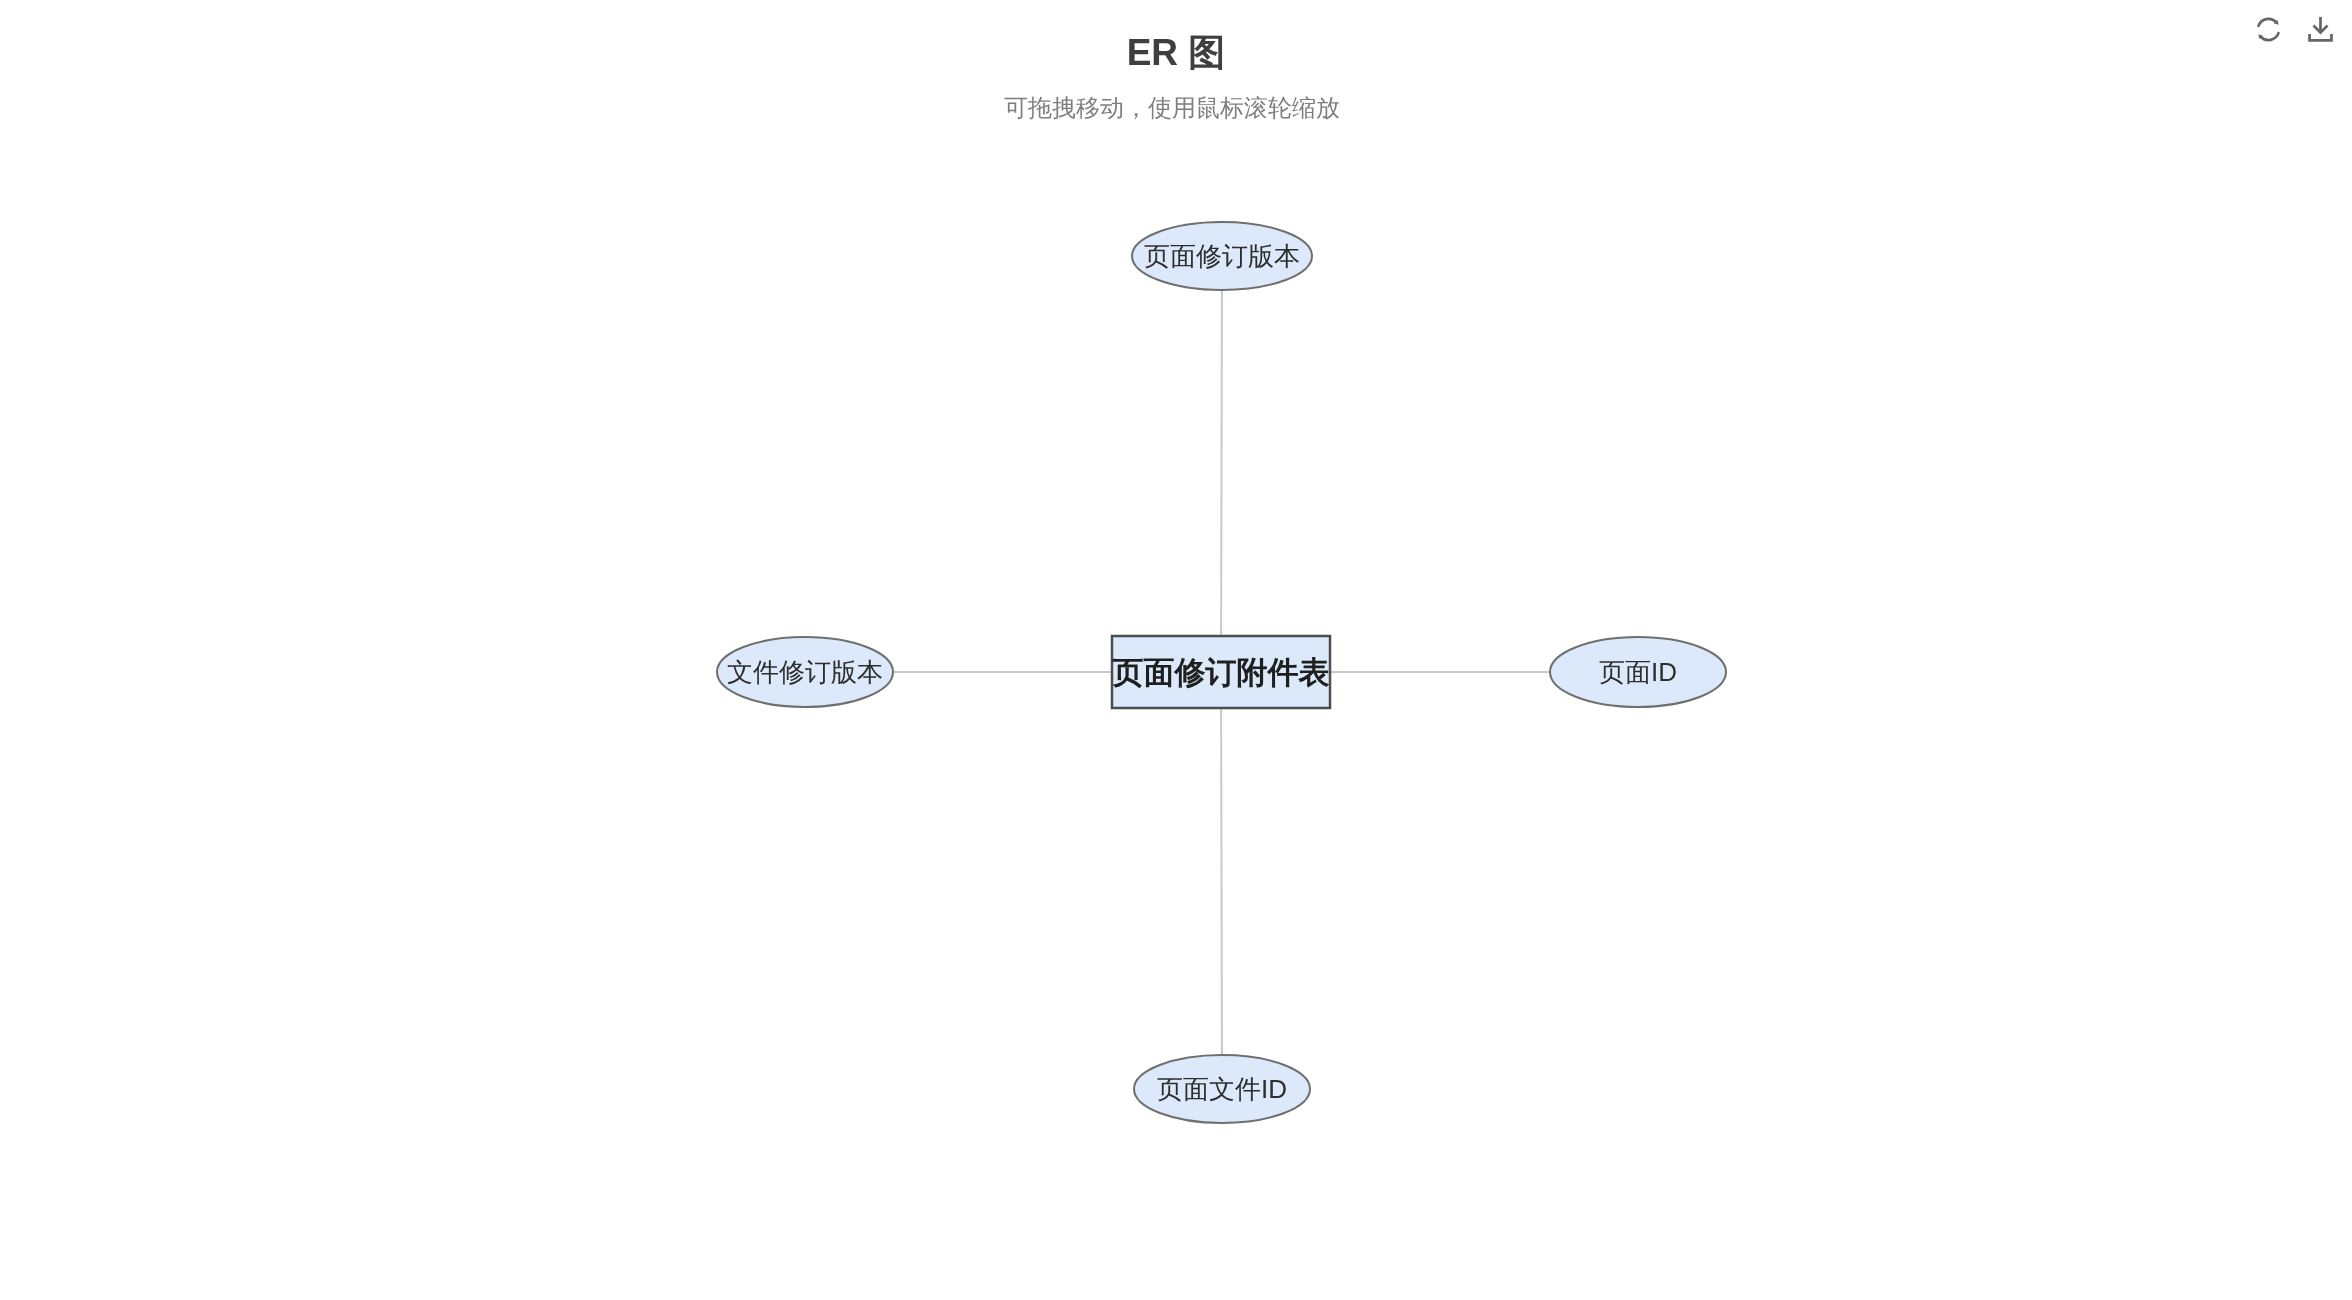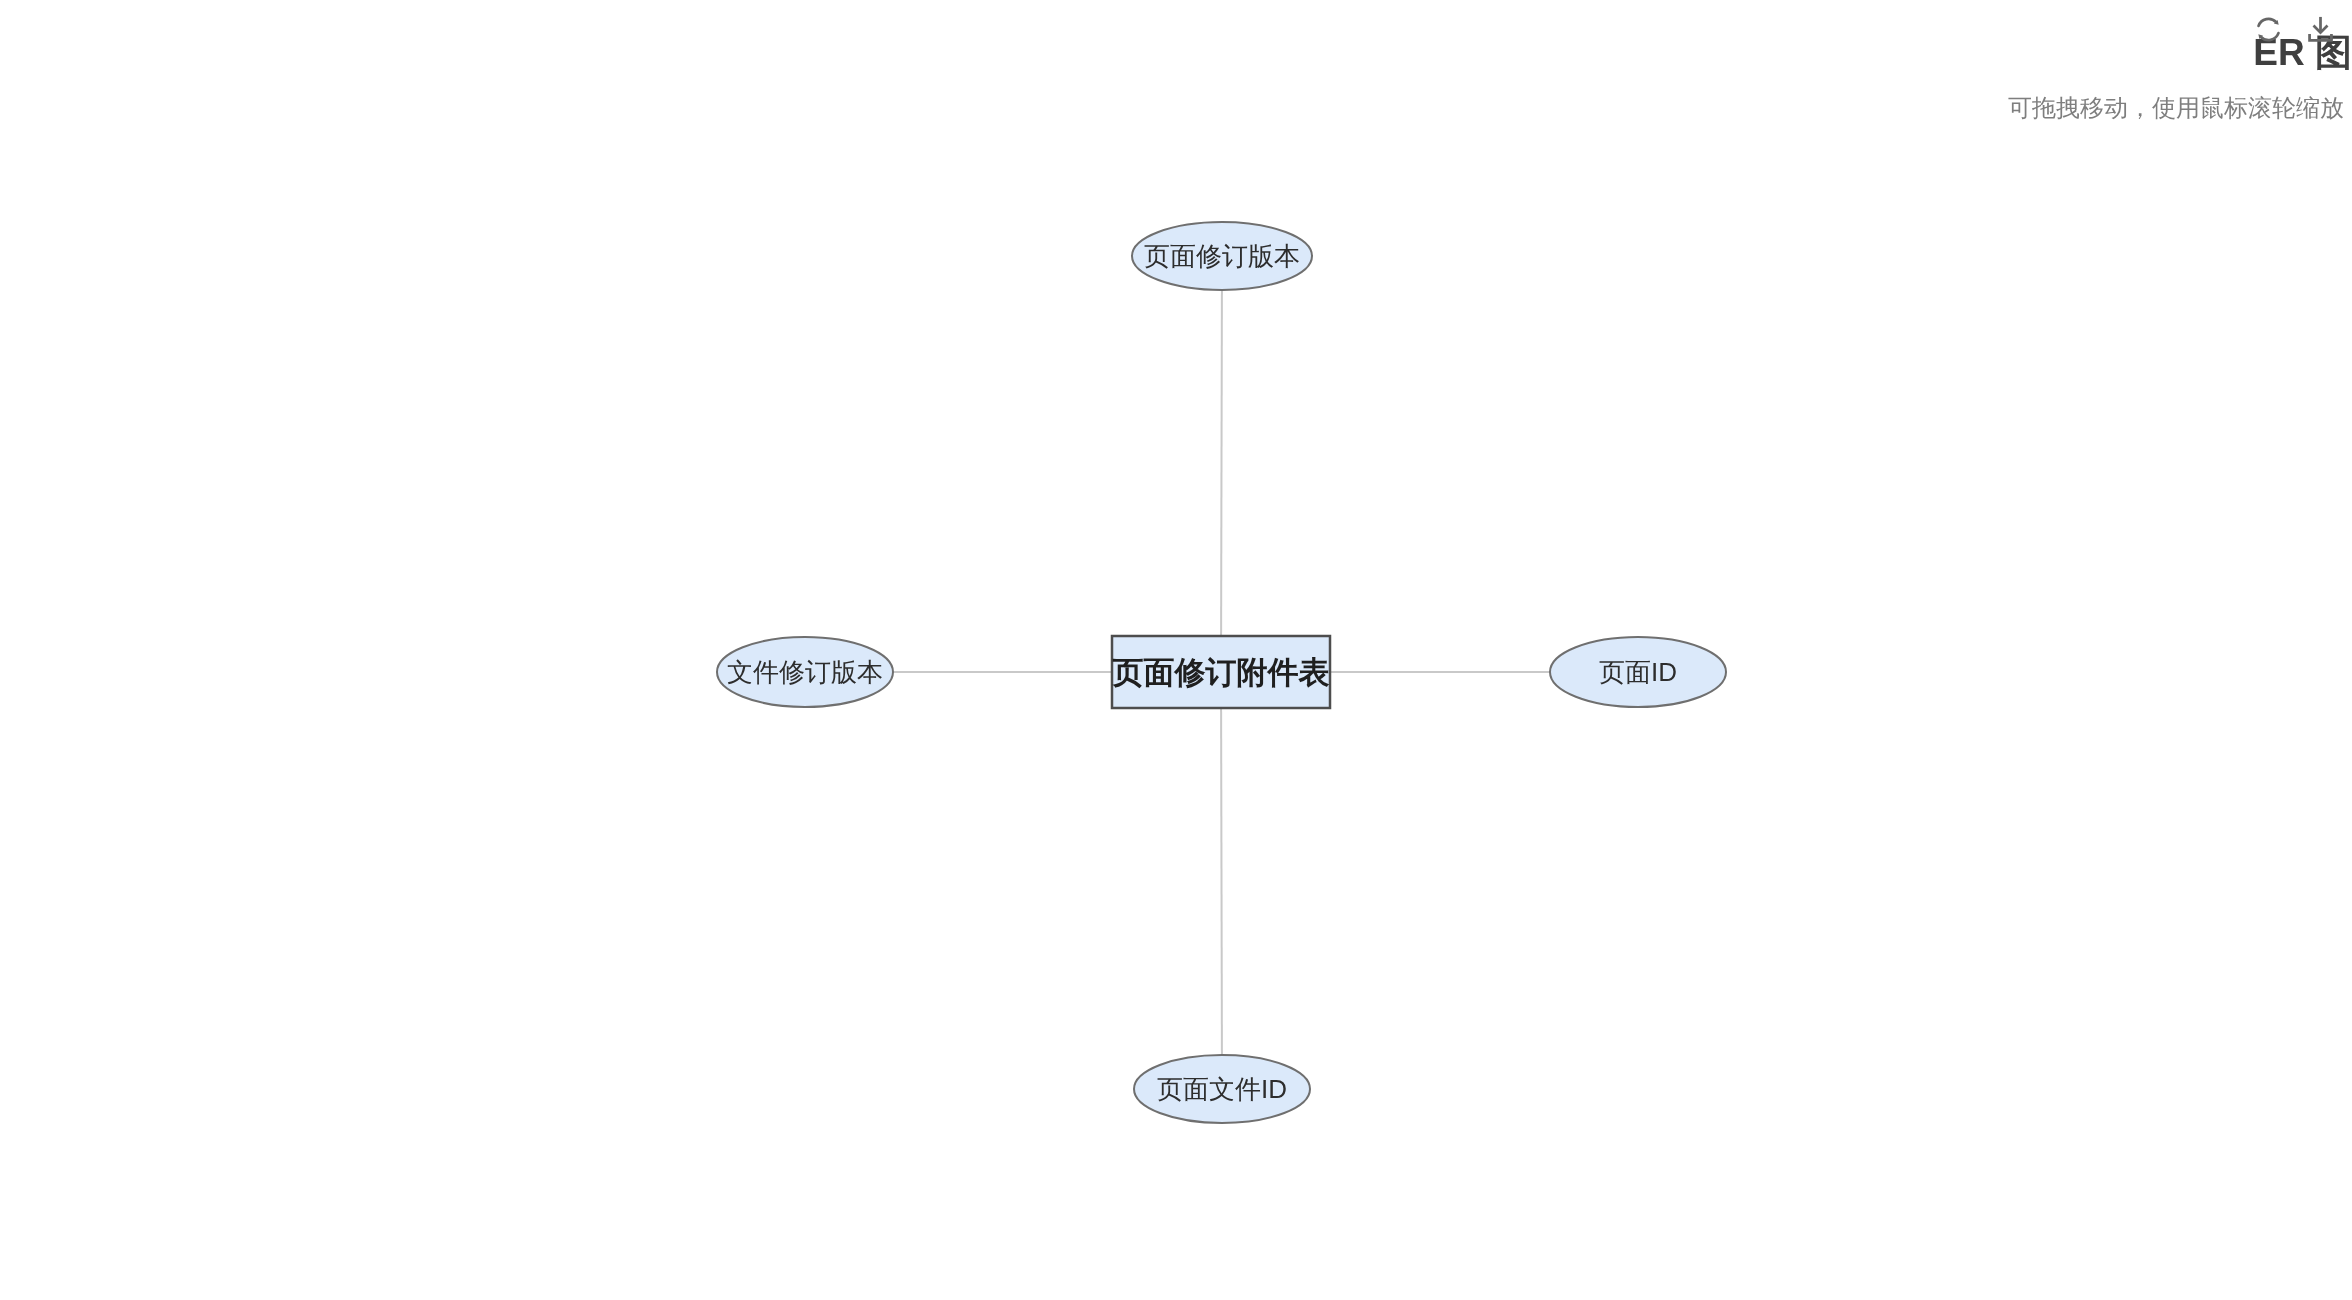--- a/index.html
+++ b/index.html
@@ -19,7 +19,7 @@
     top: 0;
     left: 0;
     width: 100%;
-    text-align: right;
+    text-align: center;
     pointer-events: none;
   }
   .title {

